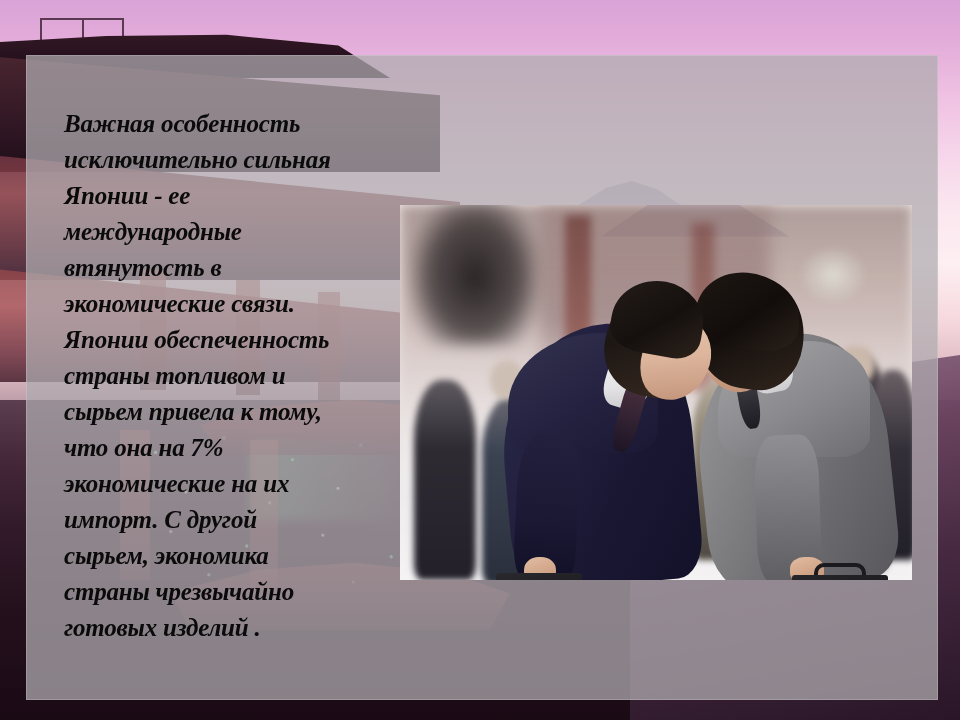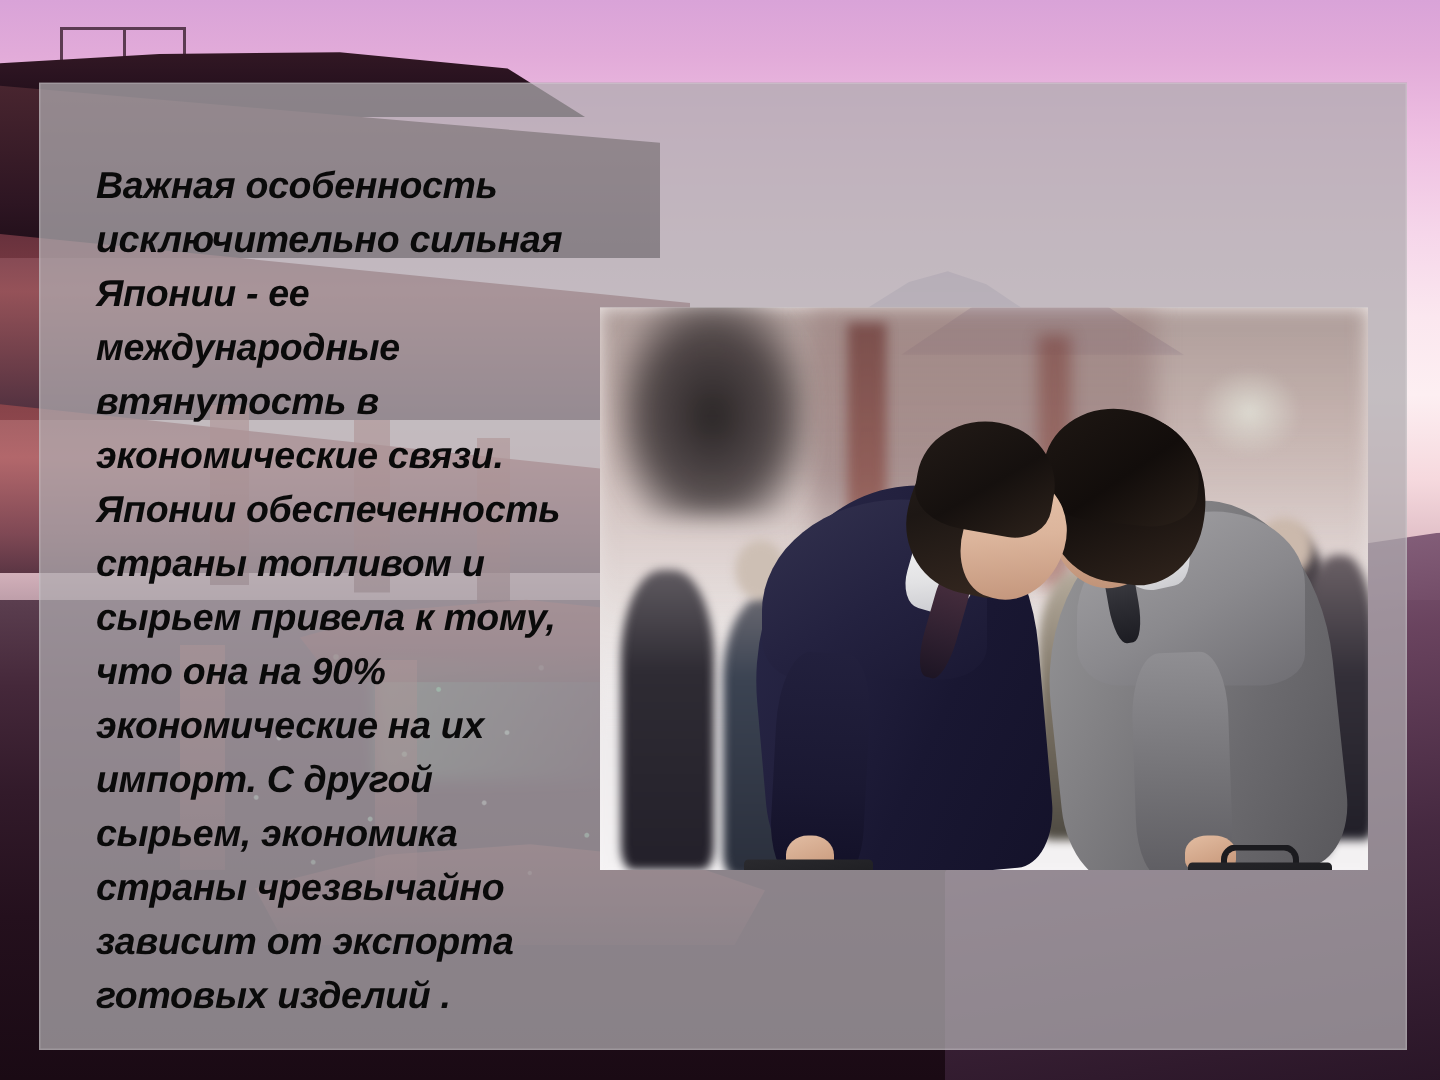--- a/index.html
+++ b/index.html
@@ -197,7 +197,7 @@
     width: 316px;
   }
   .text-line {
-    font-family: Liberation Sans, sans-serif;
+    font-family: Liberation Serif, serif;
     font-style: italic;
     font-weight: bold;
     font-size: 25px;

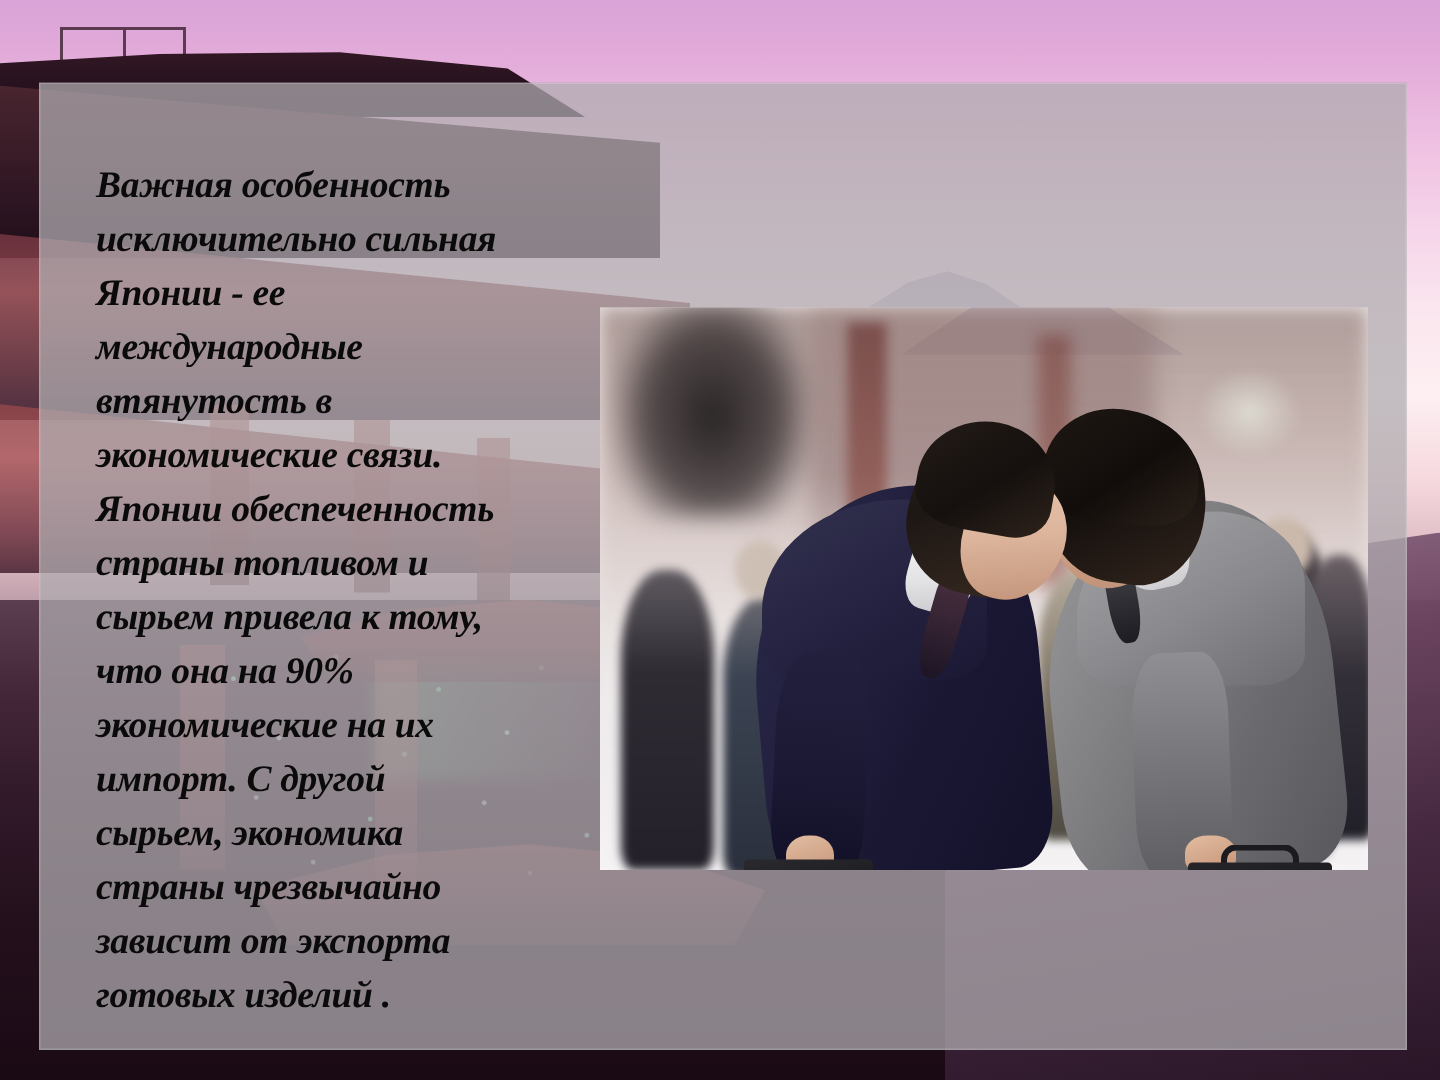--- a/index.html
+++ b/index.html
@@ -501,7 +501,7 @@
     <div class="text-line">Японии обеспеченность</div>
     <div class="text-line">страны топливом и</div>
     <div class="text-line">сырьем привела к тому,</div>
-    <div class="text-line">что она на 90%</div>
+    <div class="text-line">что она на 7%</div>
     <div class="text-line">экономические на их</div>
     <div class="text-line">импорт. С другой</div>
     <div class="text-line">сырьем, экономика</div>

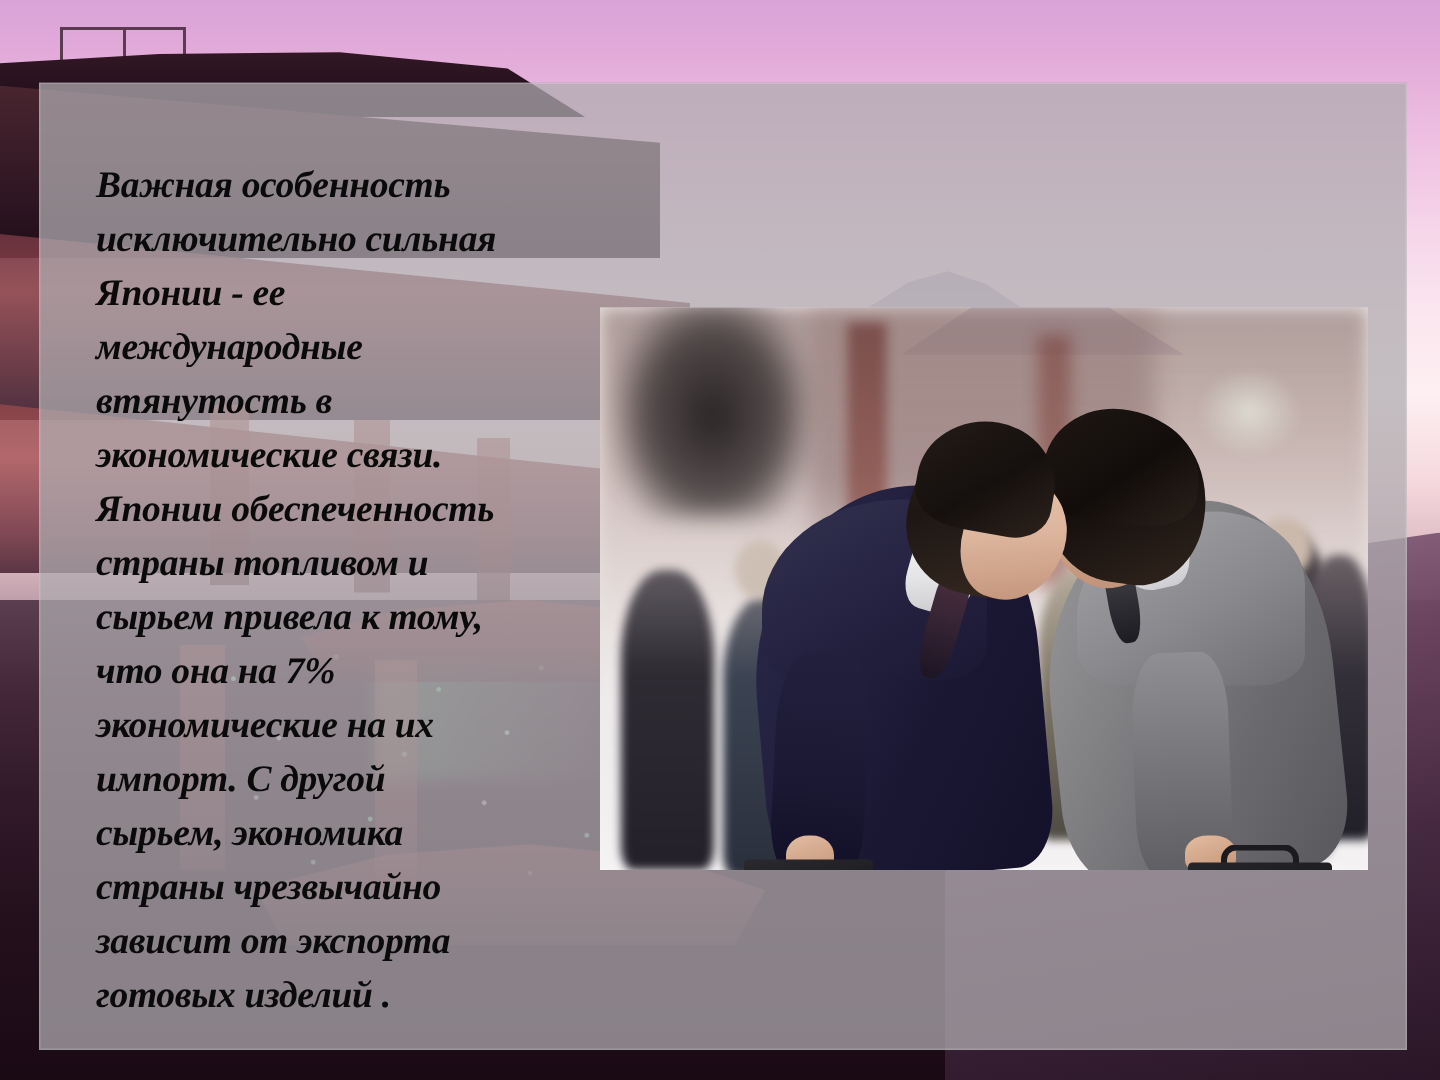--- a/index.html
+++ b/index.html
@@ -506,7 +506,6 @@
     <div class="text-line">импорт. С другой</div>
     <div class="text-line">сырьем, экономика</div>
     <div class="text-line">страны чрезвычайно</div>
-    <div class="text-line">зависит от экспорта</div>
     <div class="text-line">готовых изделий .</div>
   </div>
 

